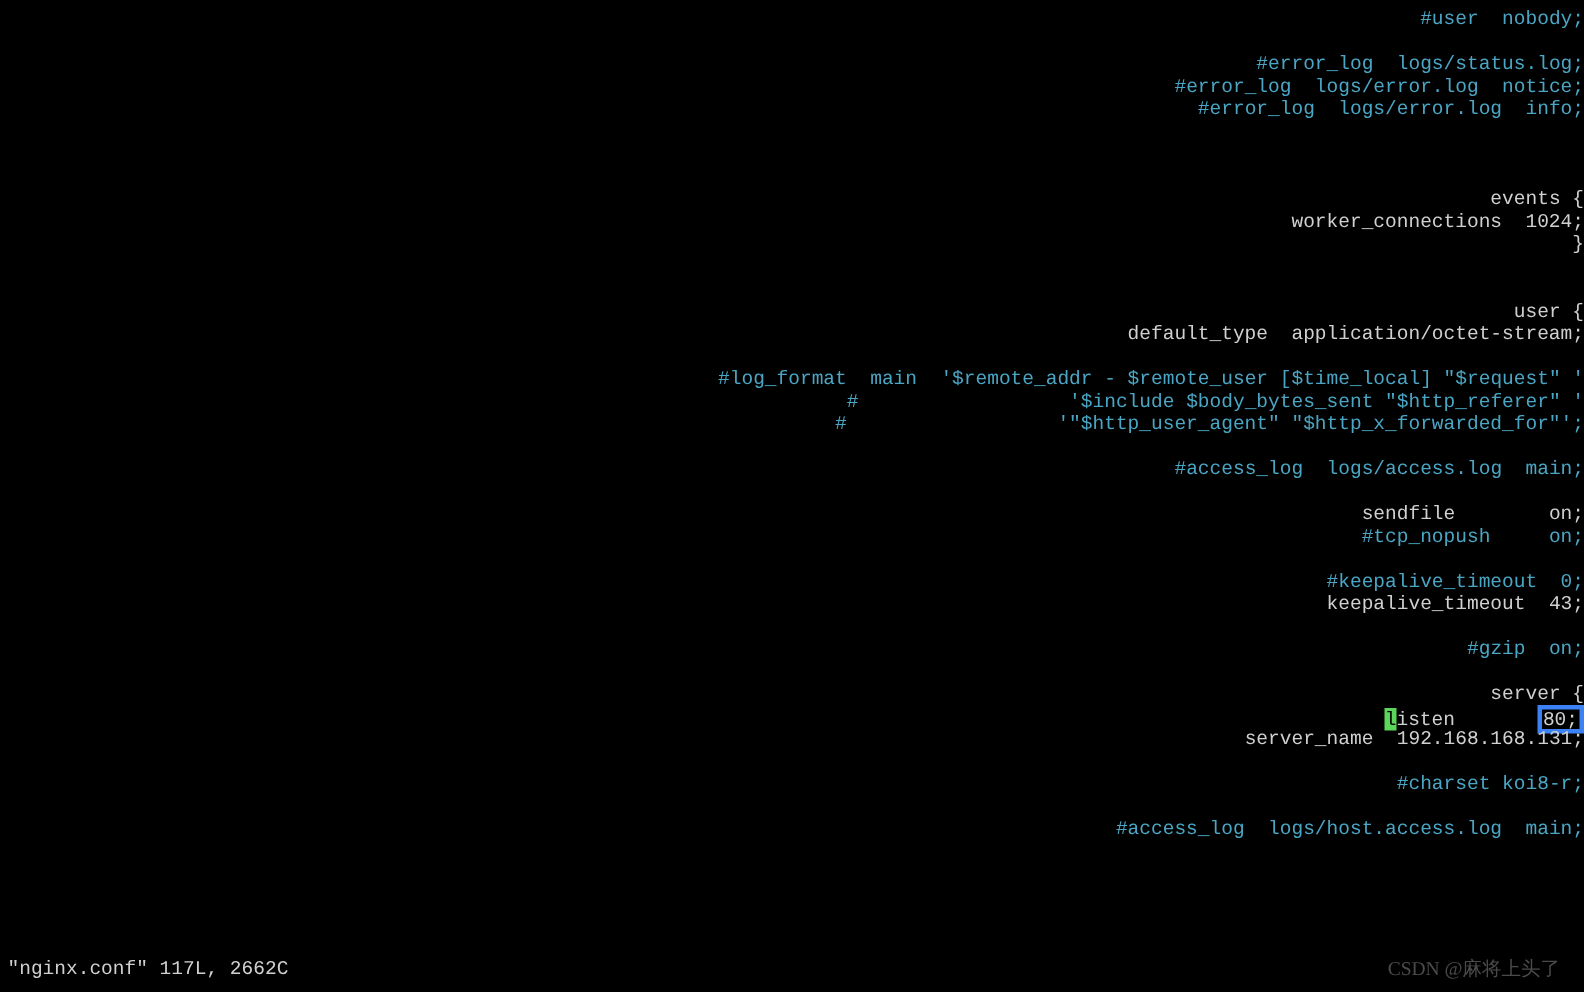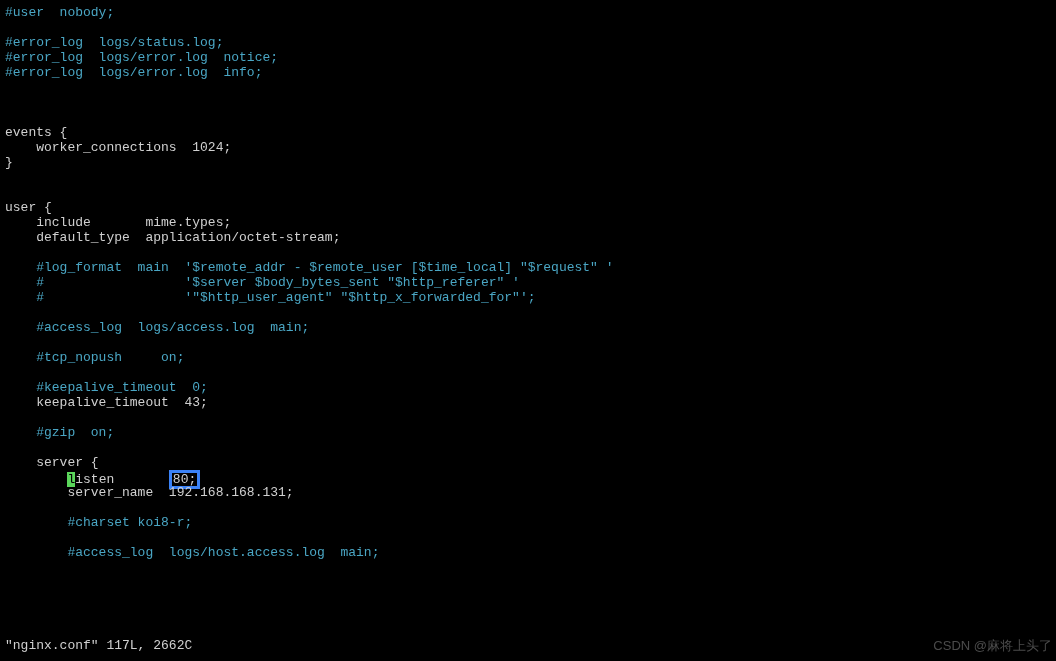--- a/index.html
+++ b/index.html
@@ -15,7 +15,7 @@
       position: relative;
       padding: 5px 0 0 5px;
     }
-    .line { white-space: pre; height: 15px; }
+    .line { white-space: pre; height: 15px; text-align: right; }
     .comment { color: #4aa6c4; }
     .normal { color: #d0d0d0; }
     .cursor {

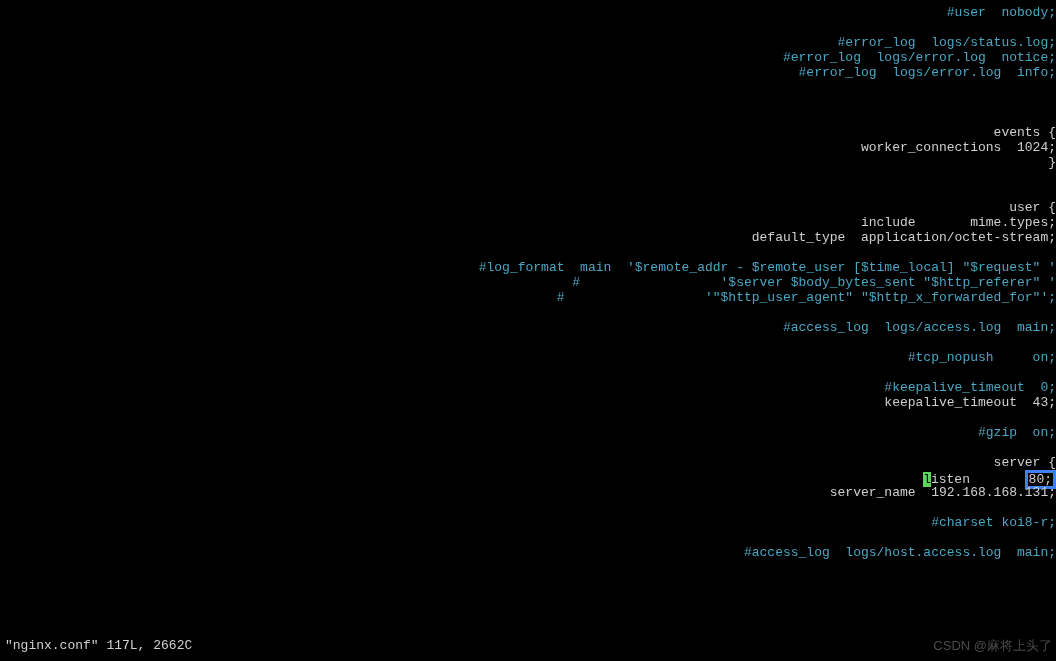--- a/index.html
+++ b/index.html
@@ -62,7 +62,6 @@
     <div class="line">&nbsp;</div>
     <div class="line">&nbsp;</div>
     <div class="line"><span class="normal">user {</span></div>
-    <div class="line"><span class="normal">    include       mime.types;</span></div>
     <div class="line"><span class="normal">    default_type  application/octet-stream;</span></div>
     <div class="line">&nbsp;</div>
     <div class="line"><span class="comment">    #log_format  main  '$remote_addr - $remote_user [$time_local] "$request" '</span></div>

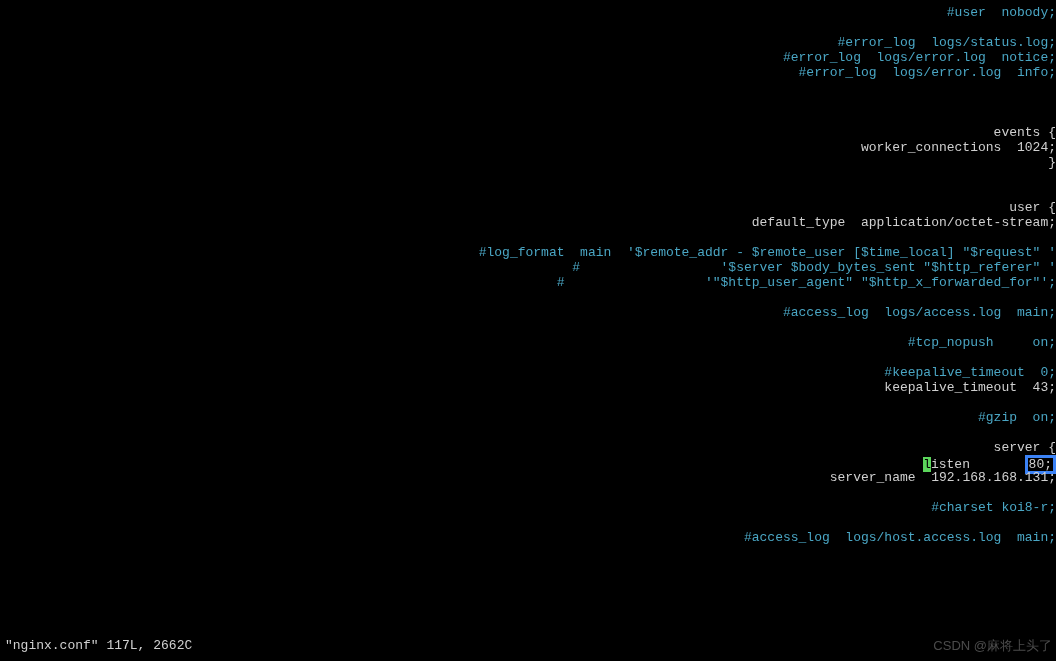--- a/index.html
+++ b/index.html
@@ -65,7 +65,7 @@
     <div class="line"><span class="normal">    default_type  application/octet-stream;</span></div>
     <div class="line">&nbsp;</div>
     <div class="line"><span class="comment">    #log_format  main  '$remote_addr - $remote_user [$time_local] "$request" '</span></div>
-    <div class="line"><span class="comment">    #                  '$server $body_bytes_sent "$http_referer" '</span></div>
+    <div class="line"><span class="comment">    #                  '$include $body_bytes_sent "$http_referer" '</span></div>
     <div class="line"><span class="comment">    #                  '"$http_user_agent" "$http_x_forwarded_for"';</span></div>
     <div class="line">&nbsp;</div>
     <div class="line"><span class="comment">    #access_log  logs/access.log  main;</span></div>

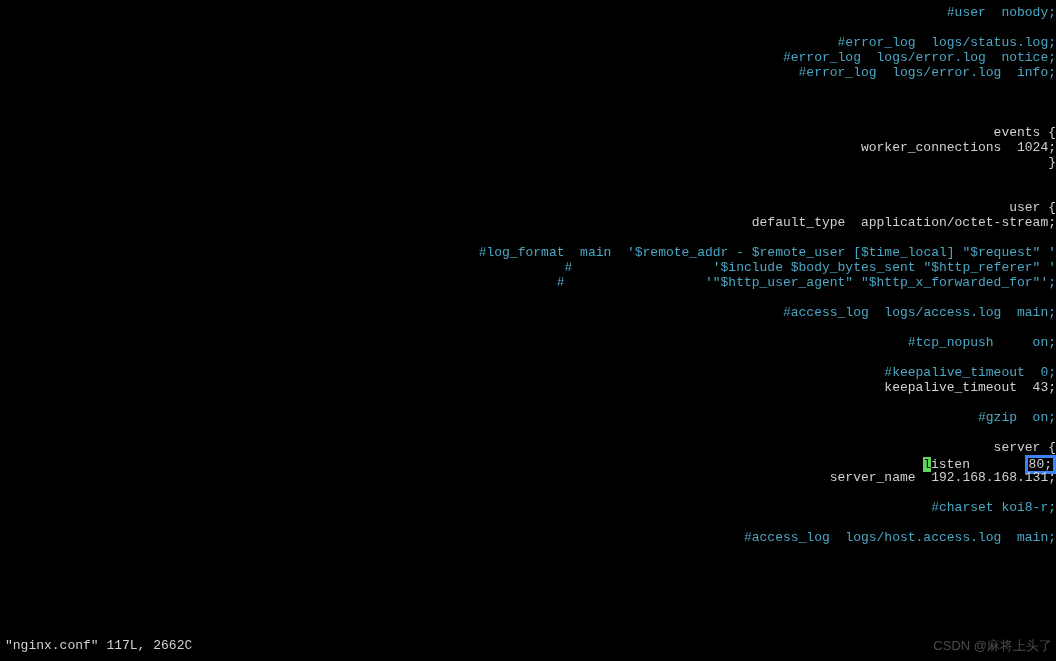--- a/index.html
+++ b/index.html
@@ -70,6 +70,7 @@
     <div class="line">&nbsp;</div>
     <div class="line"><span class="comment">    #access_log  logs/access.log  main;</span></div>
     <div class="line">&nbsp;</div>
+    <div class="line"><span class="normal">    sendfile        on;</span></div>
     <div class="line"><span class="comment">    #tcp_nopush     on;</span></div>
     <div class="line">&nbsp;</div>
     <div class="line"><span class="comment">    #keepalive_timeout  0;</span></div>

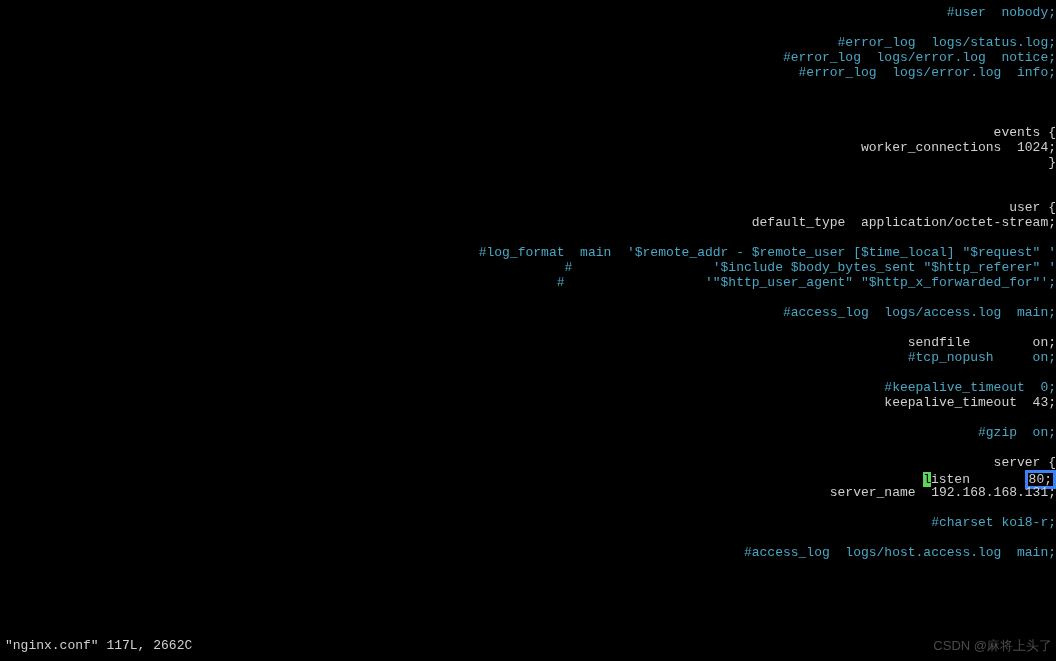--- a/index.html
+++ b/index.html
@@ -37,11 +37,11 @@
     .watermark {
       position: absolute;
       bottom: 8px;
-      right: 4px;
+      right: 16px;
       color: #888;
       opacity: 0.55;
       font-size: 13px;
-      font-family: Liberation Sans, sans-serif;
+      font-family: Liberation Serif, serif;
     }
   </style>
 </head>

